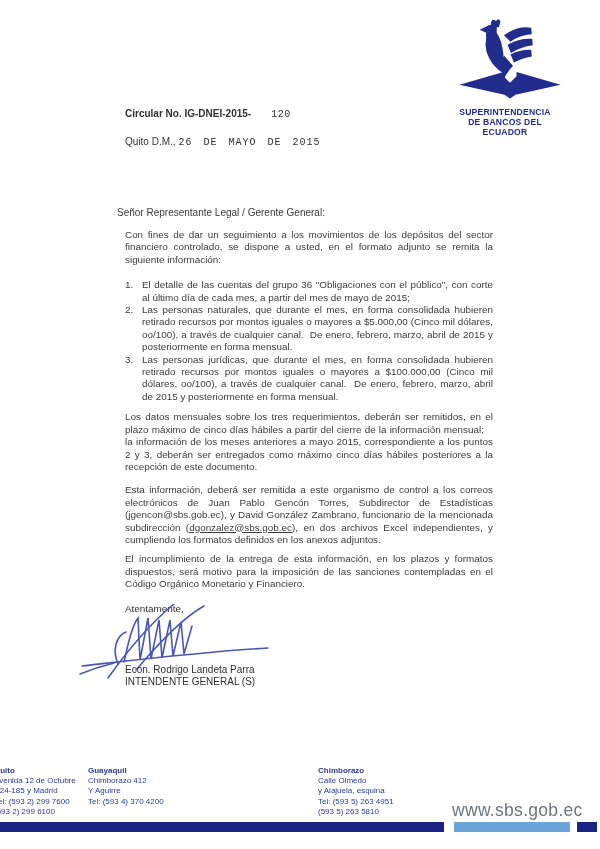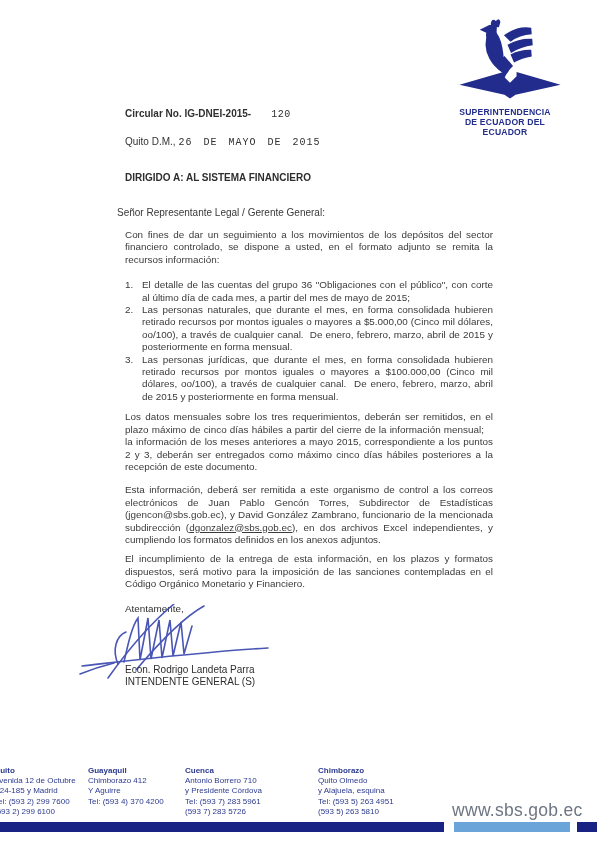--- a/index.html
+++ b/index.html
@@ -79,7 +79,7 @@
   </svg>
   <div class="logo-text">
     <div>SUPERINTENDENCIA</div>
-    <div>DE ECUADOR DEL</div>
+    <div>DE BANCOS DEL</div>
     <div>ECUADOR</div>
   </div>
 

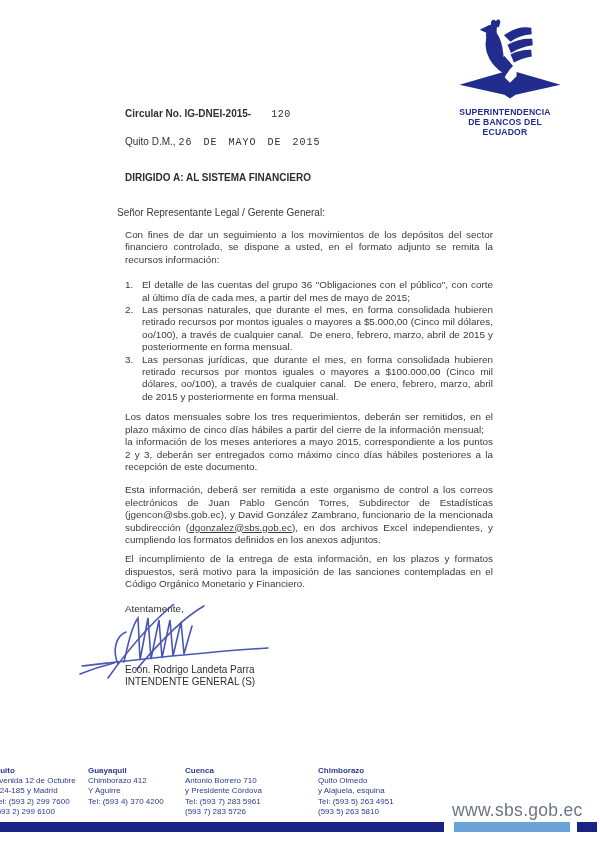--- a/index.html
+++ b/index.html
@@ -89,7 +89,6 @@
   <div class="date-line">
     <span>Quito D.M.,</span><span class="mono date">26 DE MAYO DE 2015</span>
   </div>
-  <div class="directed">DIRIGIDO A: AL SISTEMA FINANCIERO</div>
   <div class="salutation">Señor Representante Legal / Gerente General:</div>
 
   <div class="body-flow">

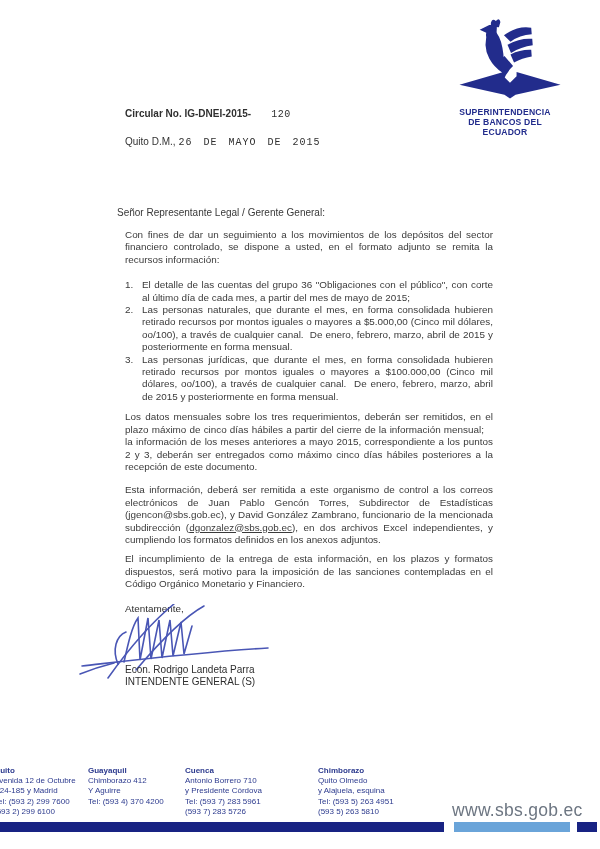--- a/index.html
+++ b/index.html
@@ -92,7 +92,7 @@
   <div class="salutation">Señor Representante Legal / Gerente General:</div>
 
   <div class="body-flow">
-    <p class="p-intro">Con fines de dar un seguimiento a los movimientos de los depósitos del sector financiero controlado, se dispone a usted, en el formato adjunto se remita la recursos información:</p>
+    <p class="p-intro">Con fines de dar un seguimiento a los movimientos de los depósitos del sector financiero controlado, se dispone a usted, en el formato adjunto se remita la siguiente información:</p>
 
     <div class="num-list">
       <div class="list-item">

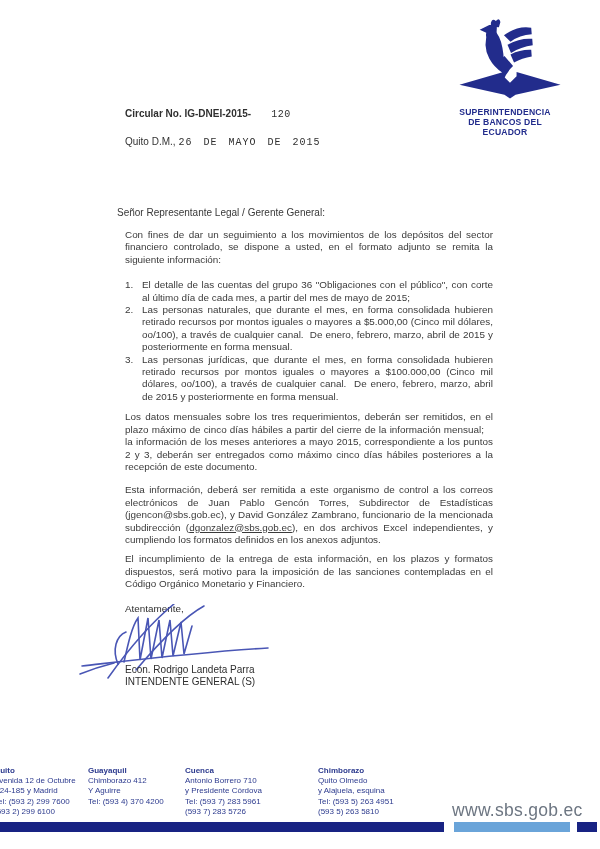--- a/index.html
+++ b/index.html
@@ -146,13 +146,6 @@
     <div>Y Aguirre</div>
     <div>Tel: (593 4) 370 4200</div>
   </div>
-  <div class="office off-3">
-    <div class="city">Cuenca</div>
-    <div>Antonio Borrero 710</div>
-    <div>y Presidente Córdova</div>
-    <div>Tel: (593 7) 283 5961</div>
-    <div>(593 7) 283 5726</div>
-  </div>
   <div class="office off-4">
     <div class="city">Chimborazo</div>
     <div>Quito Olmedo</div>

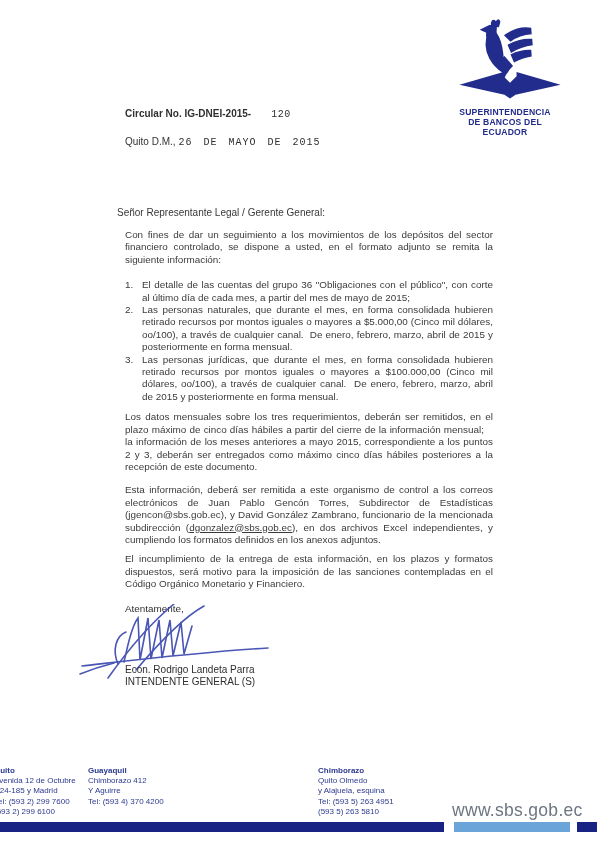--- a/index.html
+++ b/index.html
@@ -148,7 +148,7 @@
   </div>
   <div class="office off-4">
     <div class="city">Chimborazo</div>
-    <div>Quito Olmedo</div>
+    <div>Calle Olmedo</div>
     <div>y Alajuela, esquina</div>
     <div>Tel: (593 5) 263 4951</div>
     <div>(593 5) 263 5810</div>

